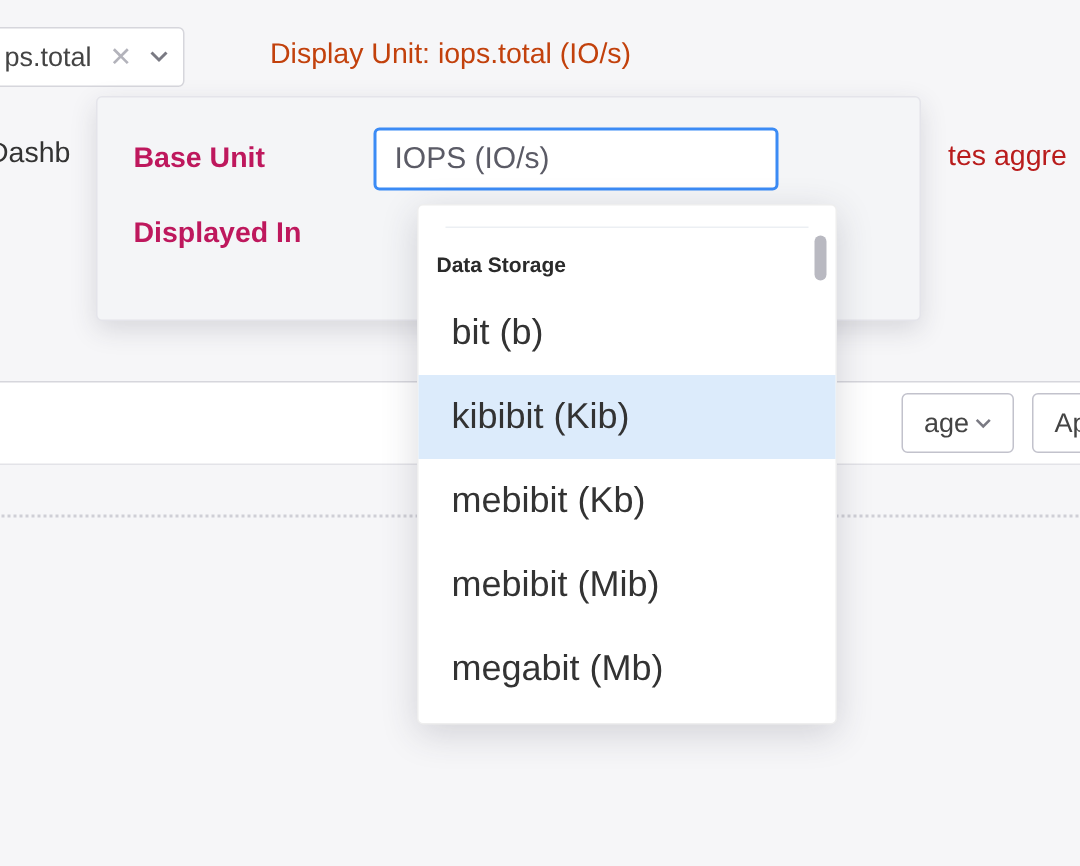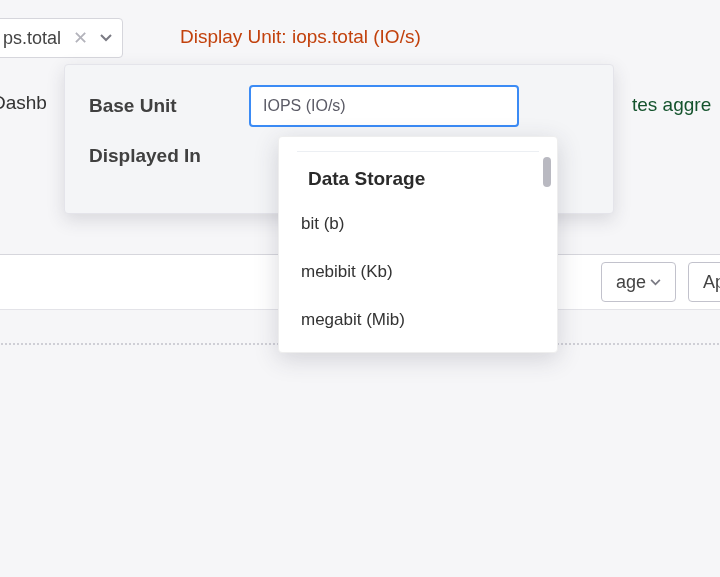--- a/index.html
+++ b/index.html
@@ -143,7 +143,7 @@
       flex: 0 0 160px;
       font-weight: 700;
       font-size: 19px;
-      color: #404040;
+      color: #be185d;
     }
     .panel-input-wrap {
       flex: 1;

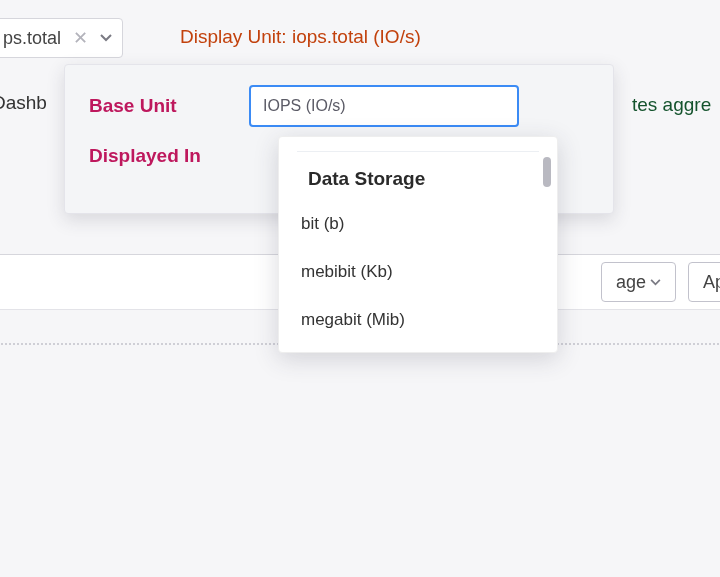--- a/index.html
+++ b/index.html
@@ -155,7 +155,7 @@
       border-radius: 4px;
       background: #fff;
       padding: 0 12px;
-      font-size: 16px;
+      font-size: 20px;
       color: #5b5b66;
       outline: none;
     }

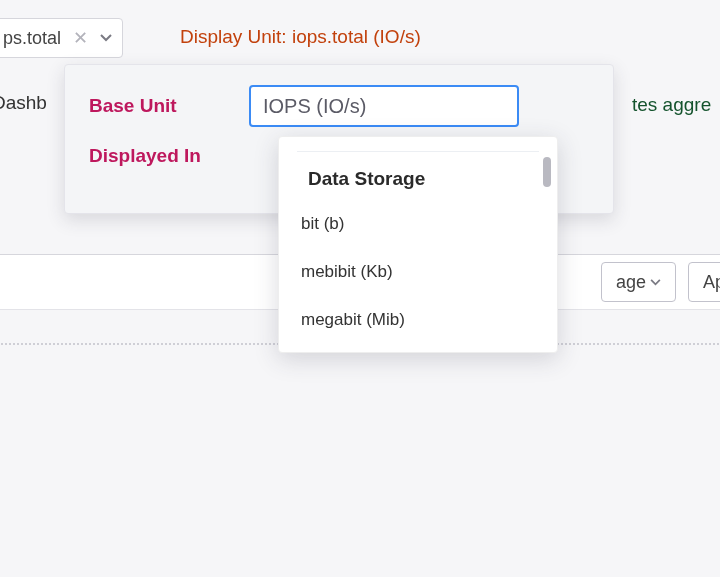--- a/index.html
+++ b/index.html
@@ -70,7 +70,7 @@
       position: absolute;
       left: 632px;
       top: 94px;
-      color: #14532d;
+      color: #b91c1c;
       font-size: 19px;
       white-space: nowrap;
     }

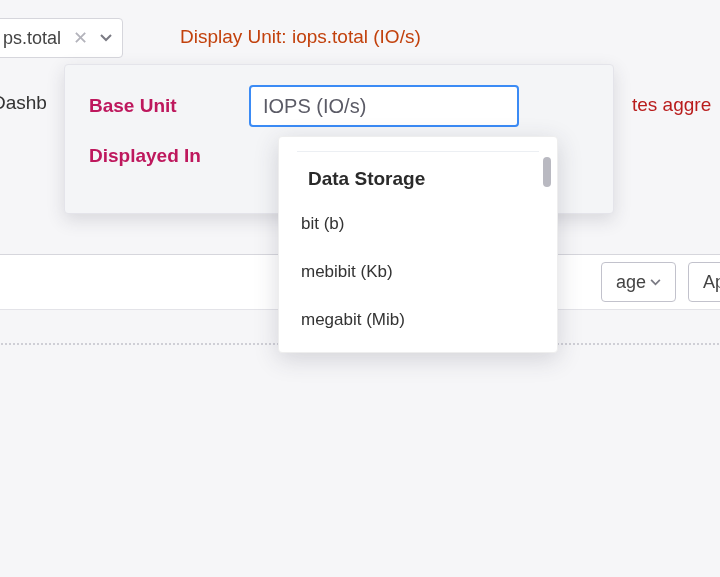--- a/index.html
+++ b/index.html
@@ -185,9 +185,9 @@
     }
     .dropdown-header {
       font-weight: 700;
-      font-size: 19px;
+      font-size: 14px;
       color: #2a2a2a;
-      padding: 10px 29px;
+      padding: 10px 12px;
     }
     .dropdown-item {
       font-size: 17px;

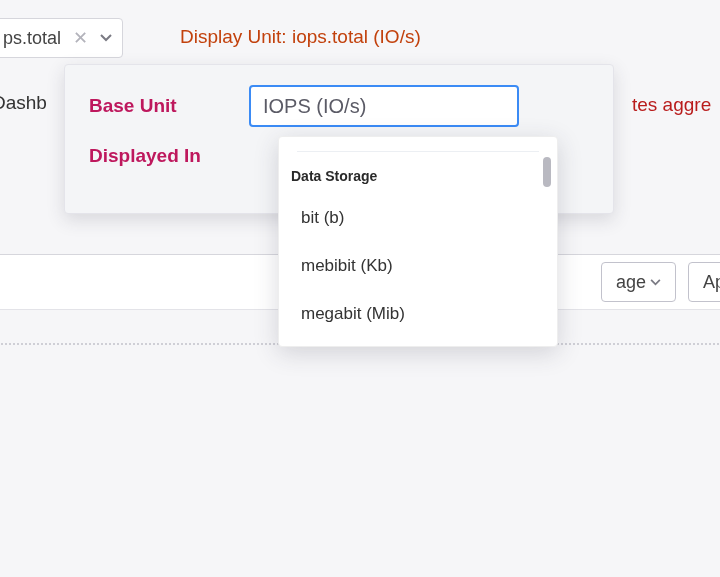--- a/index.html
+++ b/index.html
@@ -190,7 +190,7 @@
       padding: 10px 12px;
     }
     .dropdown-item {
-      font-size: 17px;
+      font-size: 24px;
       color: #333;
       padding: 14px 22px;
       cursor: pointer;

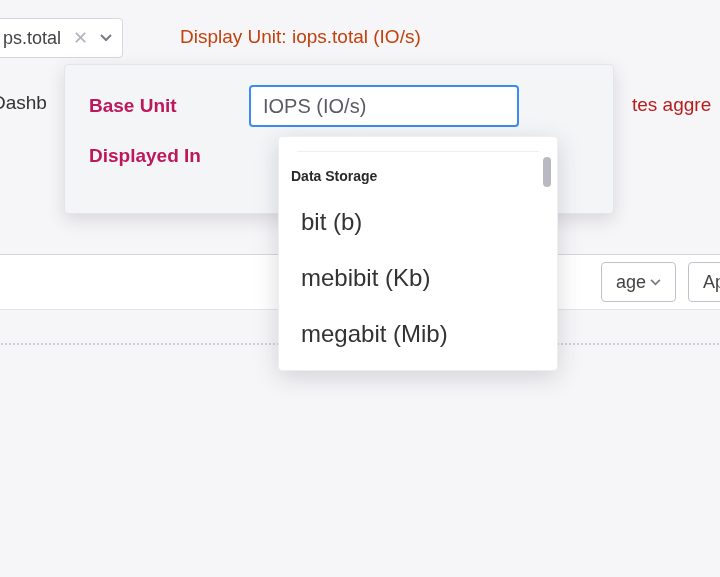--- a/index.html
+++ b/index.html
@@ -266,6 +266,7 @@
     <div class="dropdown-header">Data Storage</div>
     <div id="dropdown-items">
         <div class="dropdown-item">bit (b)</div>
+        <div class="dropdown-item highlighted">kibibit (Kib)</div>
         <div class="dropdown-item">mebibit (Kb)</div>
         <div class="dropdown-item">megabit (Mib)</div>
       </div>

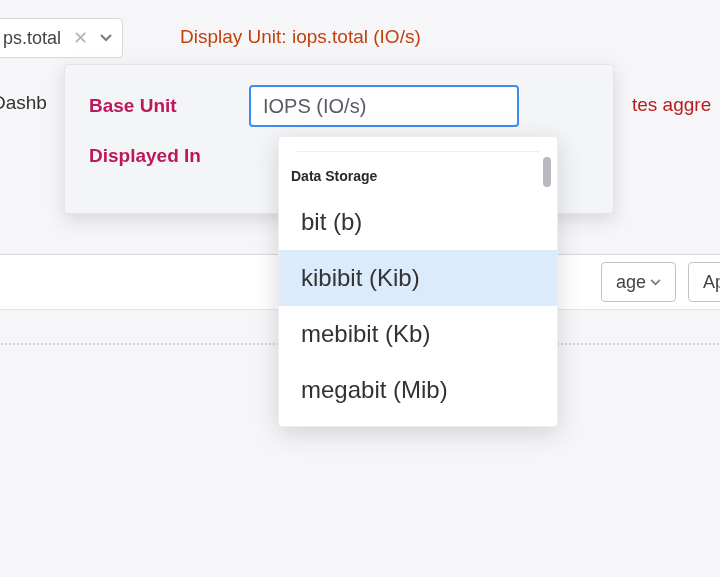--- a/index.html
+++ b/index.html
@@ -268,7 +268,7 @@
         <div class="dropdown-item">bit (b)</div>
         <div class="dropdown-item highlighted">kibibit (Kib)</div>
         <div class="dropdown-item">mebibit (Kb)</div>
-        <div class="dropdown-item">megabit (Mib)</div>
+        <div class="dropdown-item">mebibit (Mib)</div>
       </div>
   </div>
   <div class="dropdown-scroll-thumb"></div>

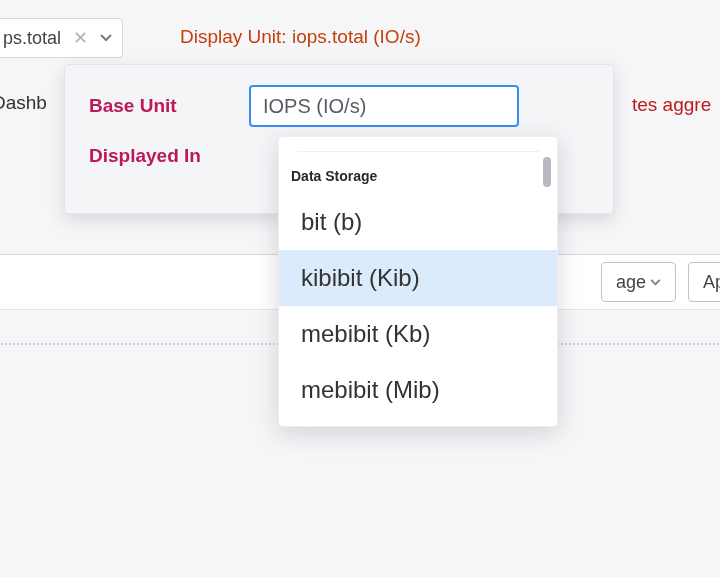--- a/index.html
+++ b/index.html
@@ -269,6 +269,7 @@
         <div class="dropdown-item highlighted">kibibit (Kib)</div>
         <div class="dropdown-item">mebibit (Kb)</div>
         <div class="dropdown-item">mebibit (Mib)</div>
+        <div class="dropdown-item">megabit (Mb)</div>
       </div>
   </div>
   <div class="dropdown-scroll-thumb"></div>

